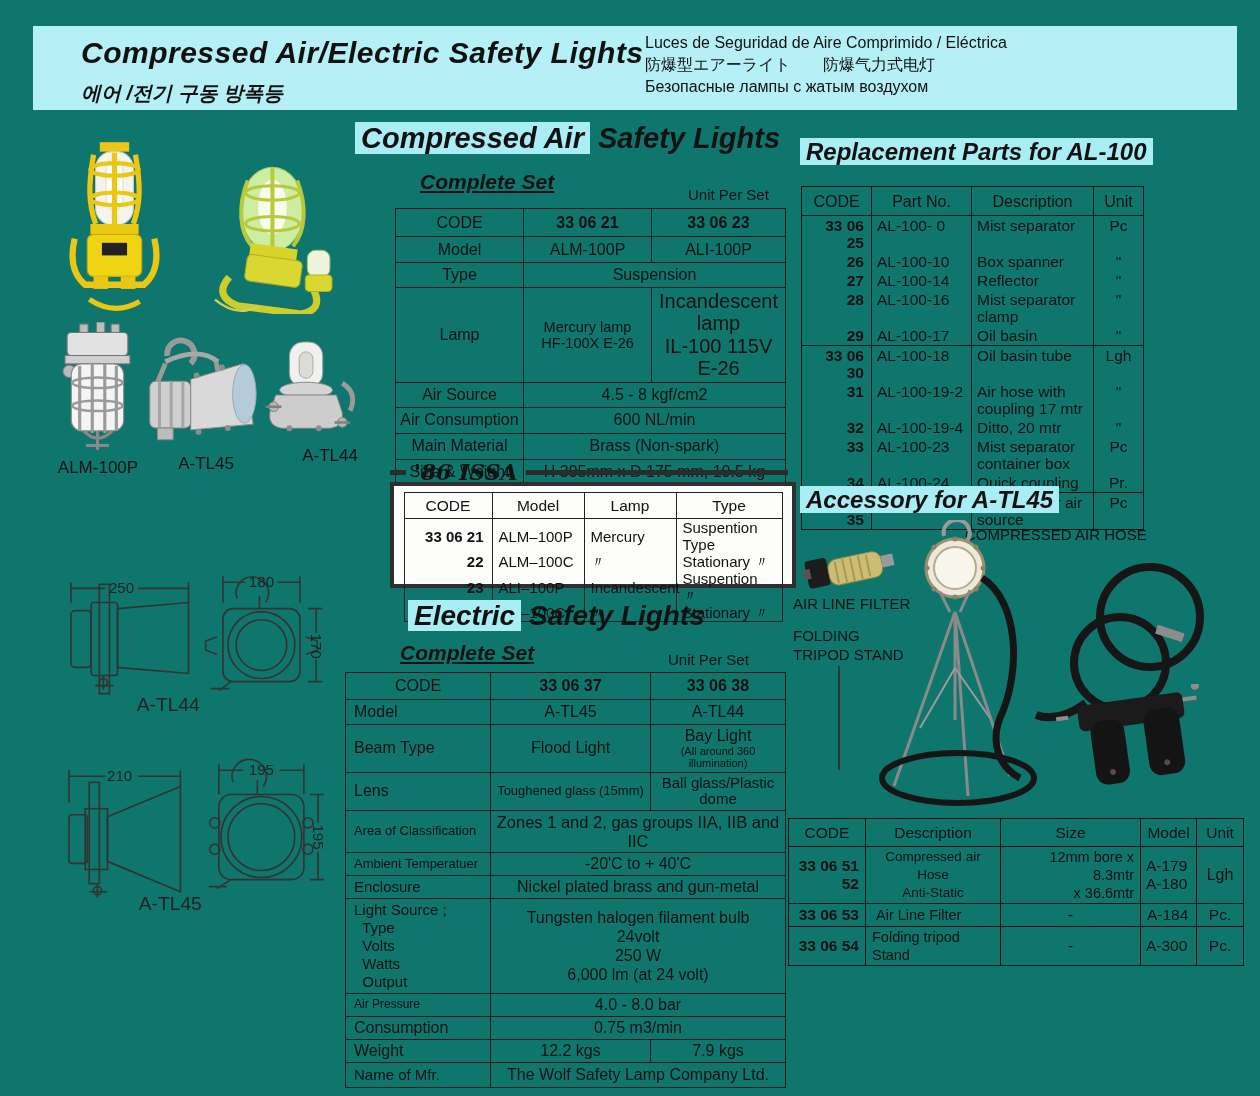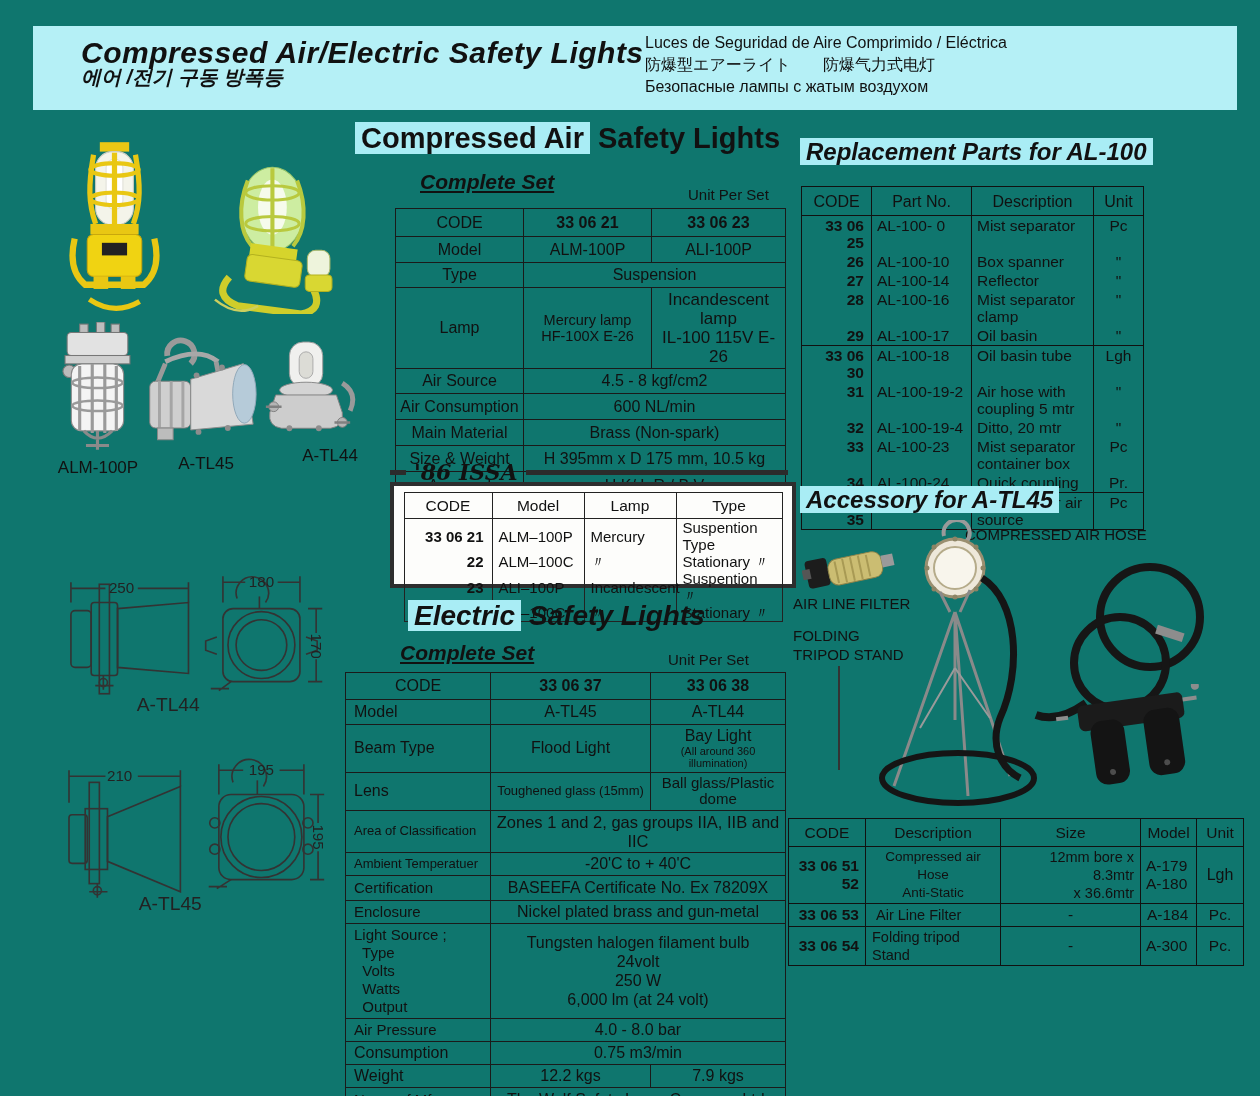--- a/index.html
+++ b/index.html
@@ -62,7 +62,7 @@
 
   <div class="abs band" style="left:33px;top:26px;width:1204px;height:84px;">
     <div class="abs band-title" style="left:48px;top:10px;">Compressed Air/Electric Safety Lights</div>
-    <div class="abs band-sub" style="left:48px;top:32px;">에어 /전기  구동 방폭등</div>
+    <div class="abs band-sub" style="left:48px;top:48px;">에어 /전기  구동 방폭등</div>
     <div class="abs band-lang" style="left:612px;top:6px;width:580px;">
       <div>Luces de Seguridad de Aire Comprimido / Eléctrica</div>
       <div>防爆型エアーライト　　防爆气力式电灯</div>

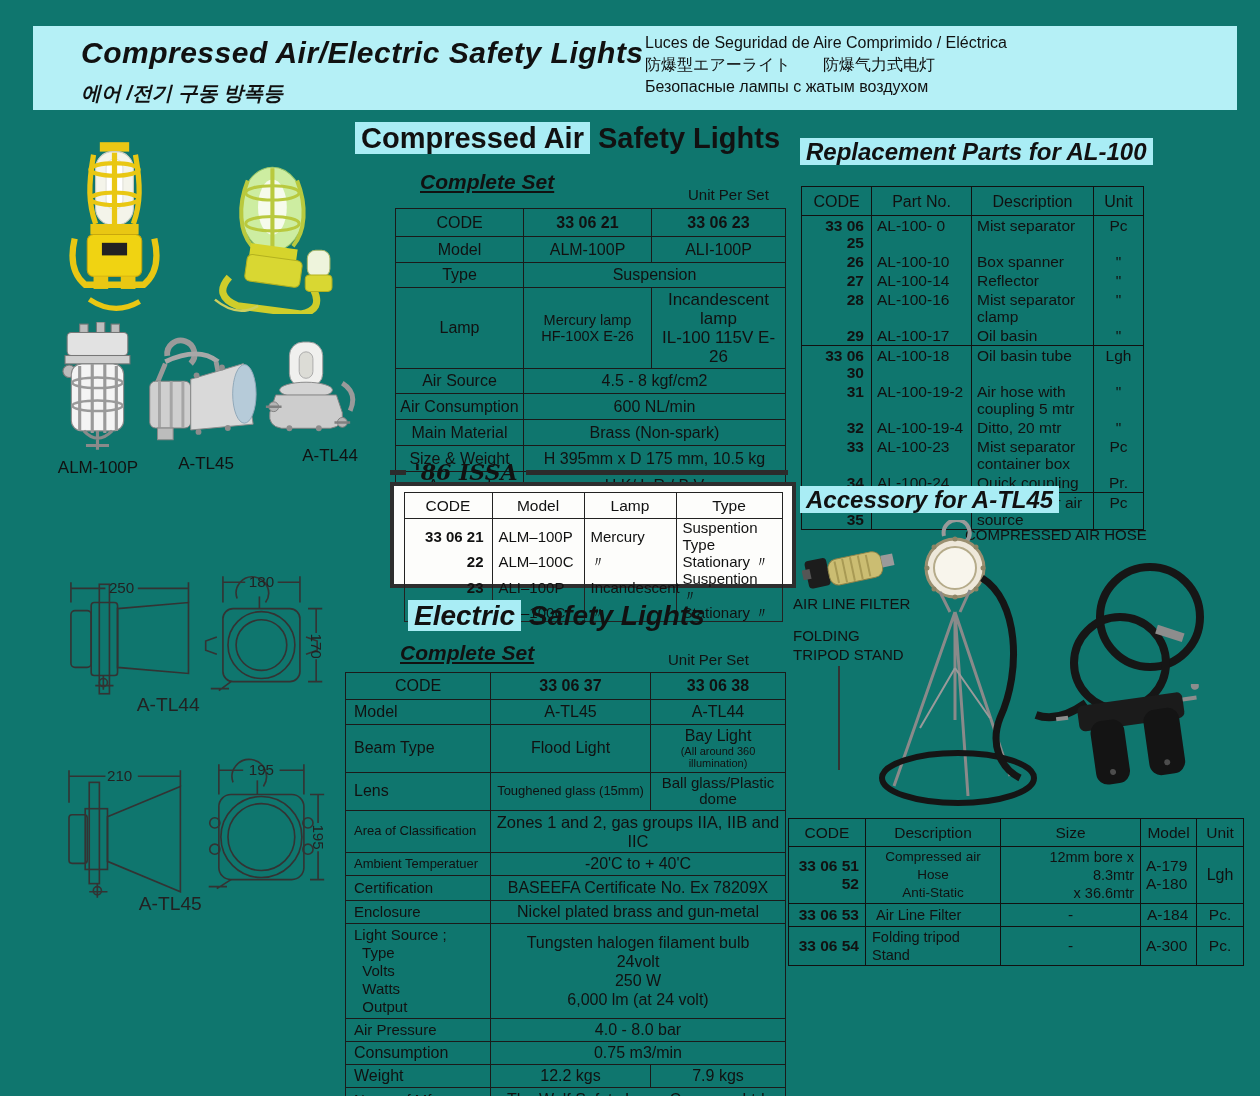--- a/index.html
+++ b/index.html
@@ -15,7 +15,7 @@
   .band-sub{font-size:20px;font-weight:bold;font-style:italic;margin-top:6px;}
   .band-lang{font-size:16px;line-height:22px;}
   
-  .sec-title{font-size:29px;font-weight:bold;white-space:nowrap;padding-left:37px;}
+  .sec-title{font-size:29px;font-weight:bold;font-style:italic;white-space:nowrap;padding-left:37px;}
   .sec-title-sm{font-size:24px;font-weight:bold;font-style:italic;white-space:nowrap;}
   .cset{font-size:21px;font-weight:bold;font-style:italic;text-decoration:underline;}
   .ups{font-size:15px;}

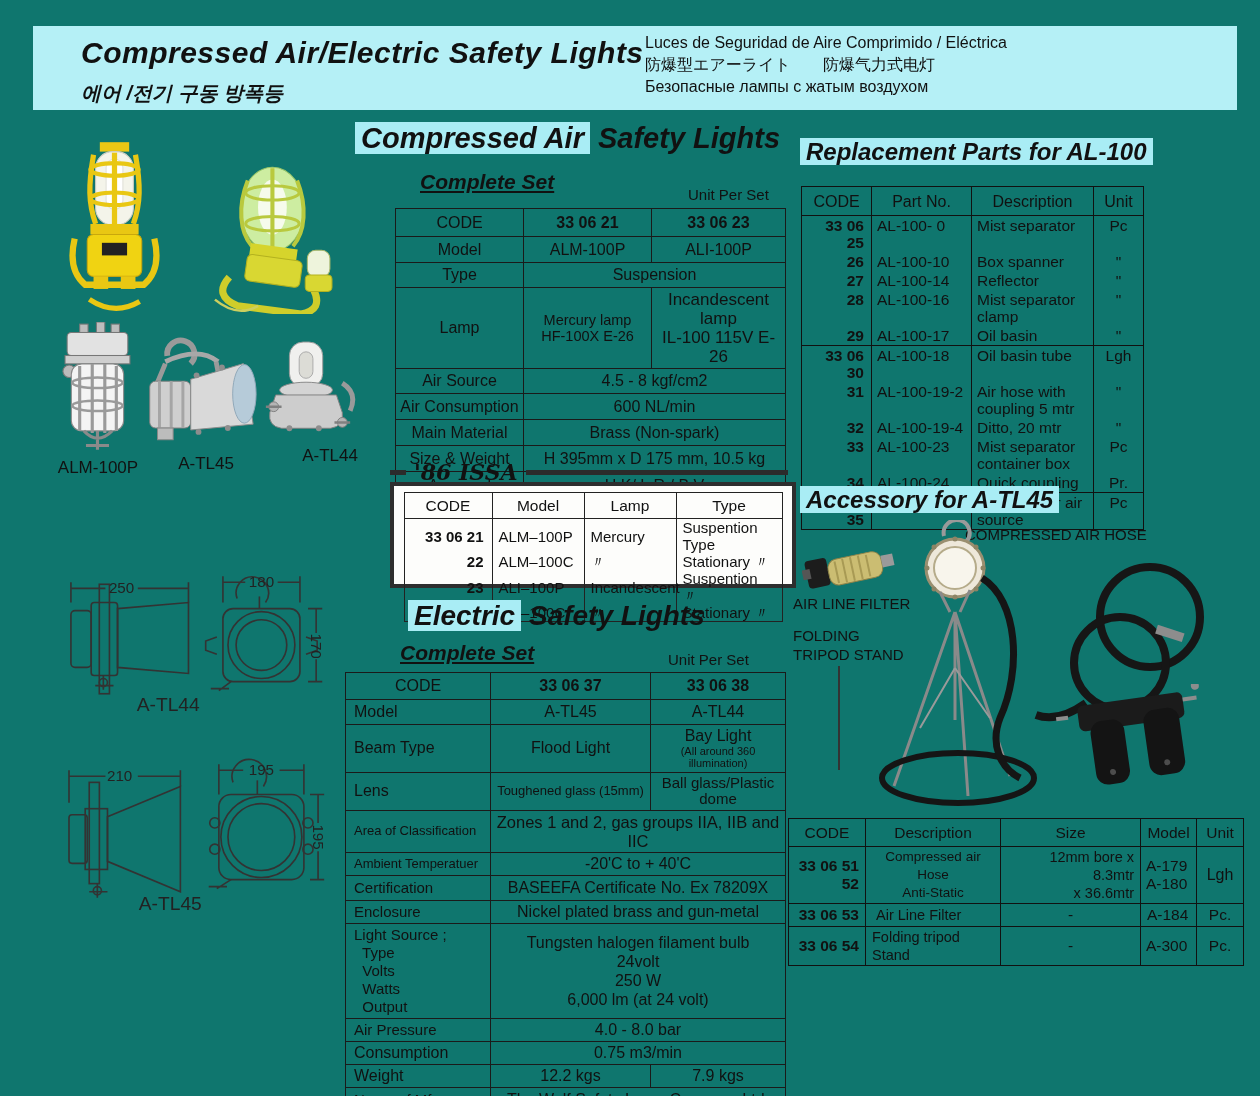--- a/index.html
+++ b/index.html
@@ -234,7 +234,7 @@
           <td>Lamp</td>
           <td class="pre sm" style="font-size:14.5px">Mercury lamp
 HF-100X E-26</td>
-          <td class="pre sm" style="font-size:17px">Incandescent lamp
+          <td class="pre sm" style="font-size:20px">Incandescent lamp
 IL-100 115V E-26</td>
         </tr>
     <tr style="height:25px">

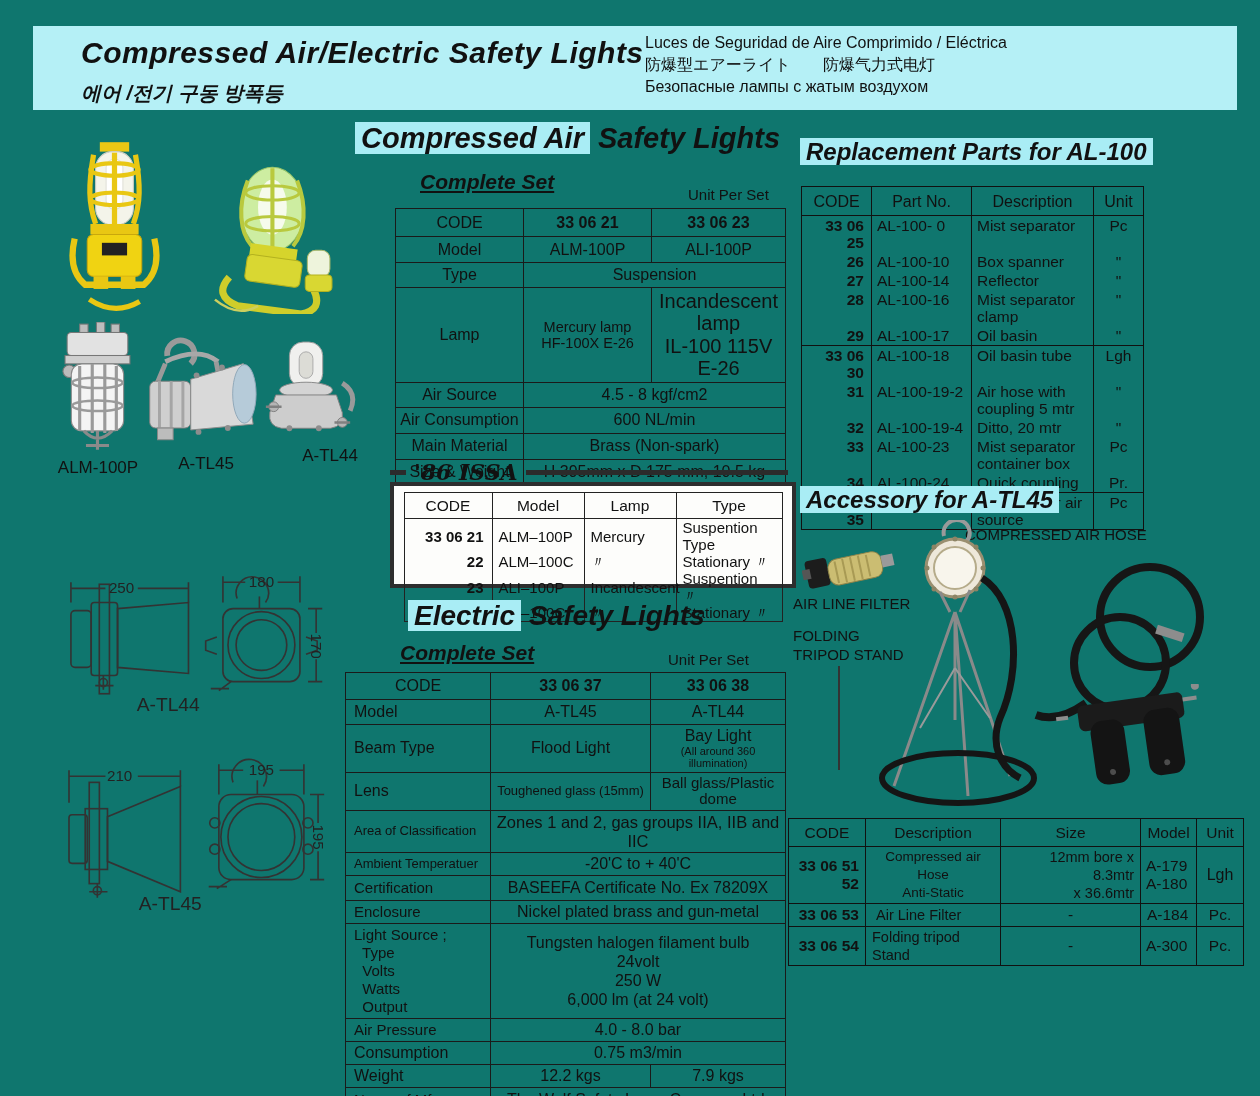--- a/index.html
+++ b/index.html
@@ -455,7 +455,7 @@
           <td class="code">31</td>
           <td>AL-100-19-2</td>
           <td class="pre">Air hose with
-coupling 5 mtr</td>
+coupling 17 mtr</td>
           <td style="text-align:center">"</td>
         </tr>
       <tr>

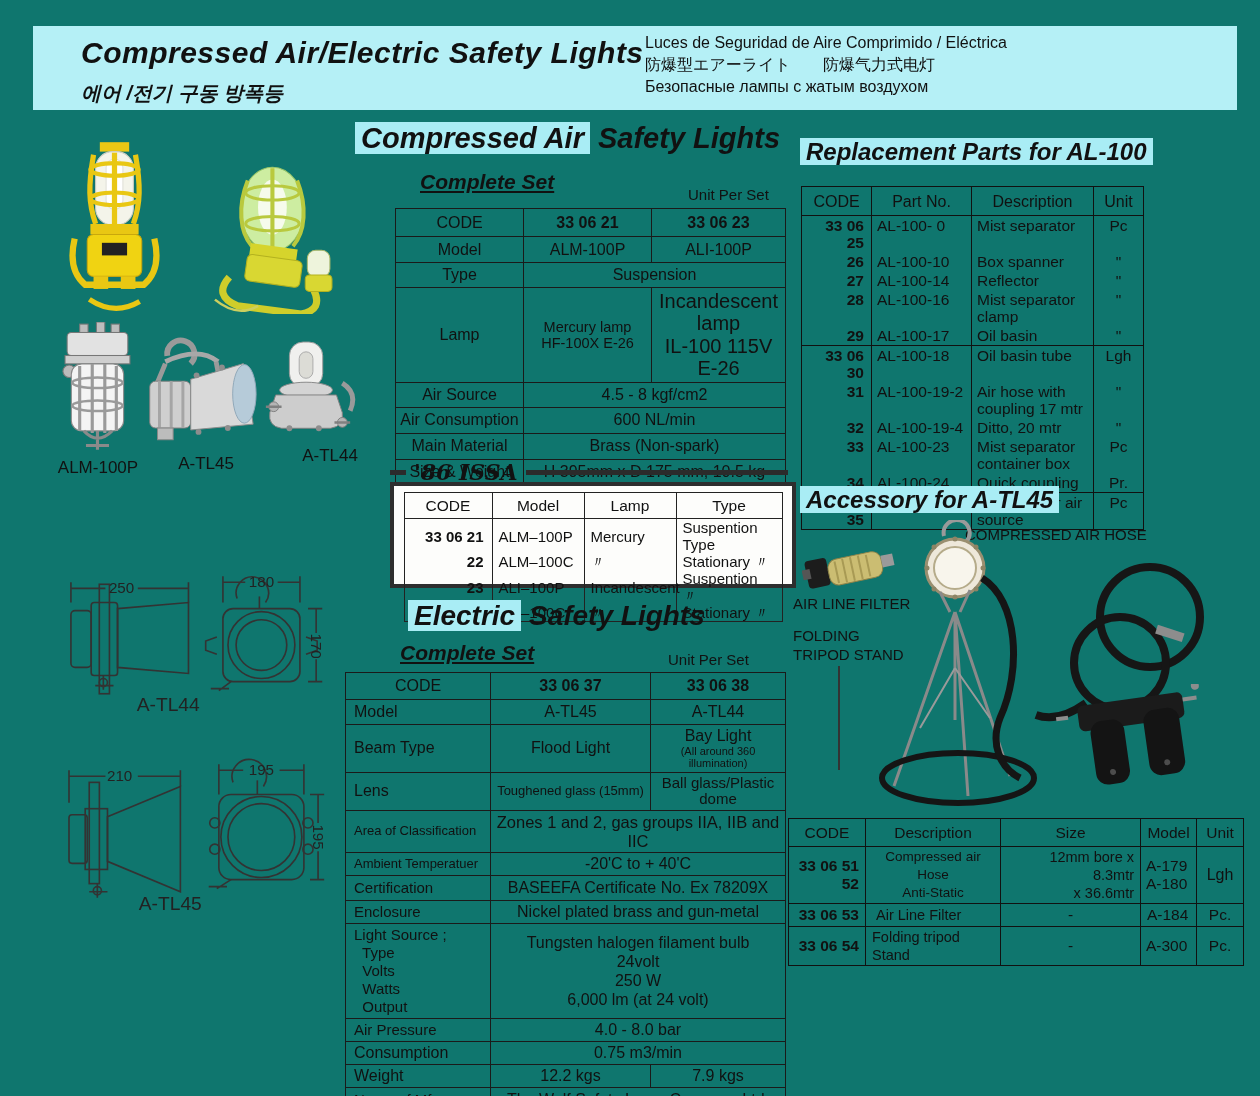--- a/index.html
+++ b/index.html
@@ -354,10 +354,6 @@
           <td class="left sm">Ambient Temperatuer</td>
           <td colspan="2">-20'C to + 40'C</td>
         </tr>
-    <tr style="height:25px">
-          <td class="left" style="font-size:15px">Certification</td>
-          <td colspan="2">BASEEFA Certificate No. Ex 78209X</td>
-        </tr>
     <tr style="height:23px">
           <td class="left" style="font-size:15px">Enclosure</td>
           <td colspan="2">Nickel plated brass and gun-metal</td>

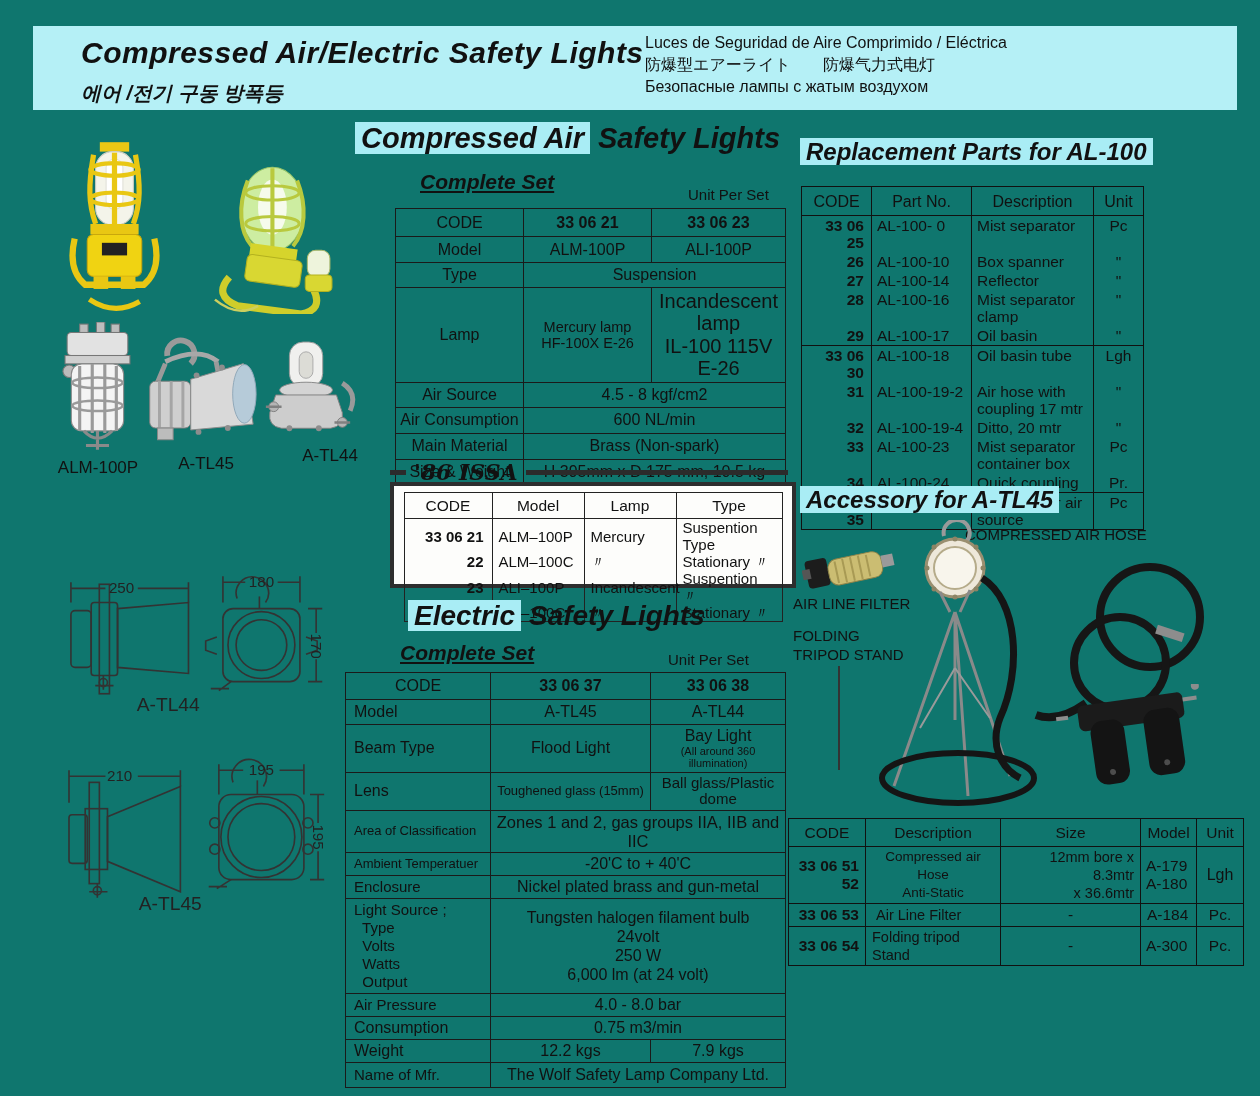--- a/index.html
+++ b/index.html
@@ -370,7 +370,7 @@
 6,000 lm (at 24 volt)</td>
         </tr>
     <tr style="height:23px">
-          <td class="left" style="font-size:15px">Air Pressure</td>
+          <td class="left" style="font-size:12px">Air Pressure</td>
           <td colspan="2">4.0 - 8.0 bar</td>
         </tr>
     <tr style="height:21px">

